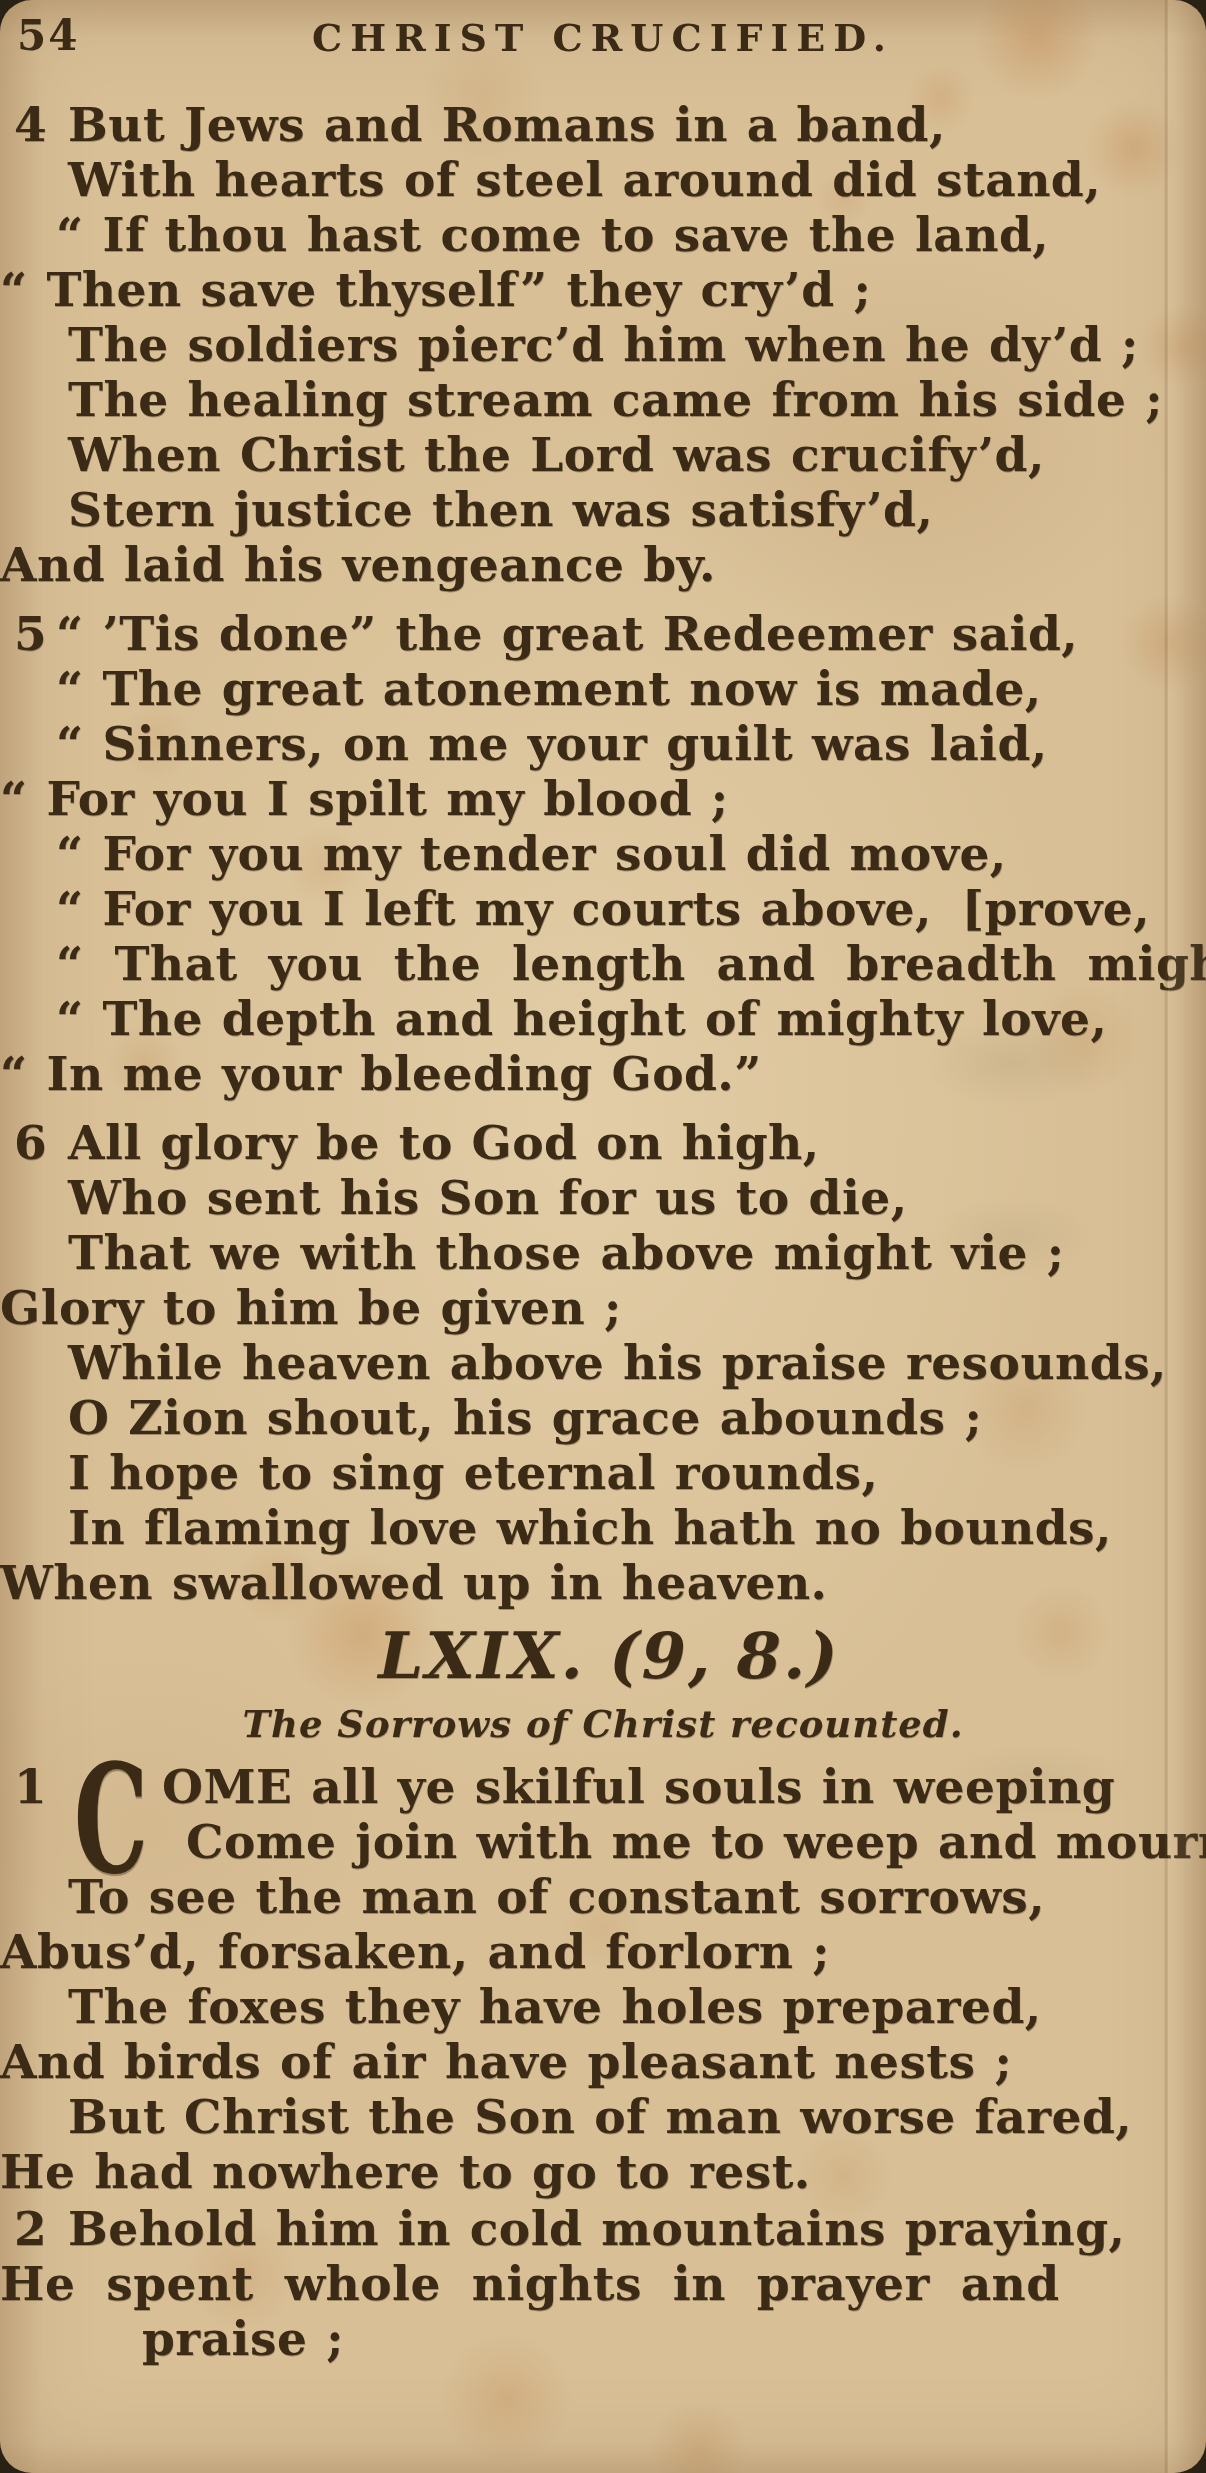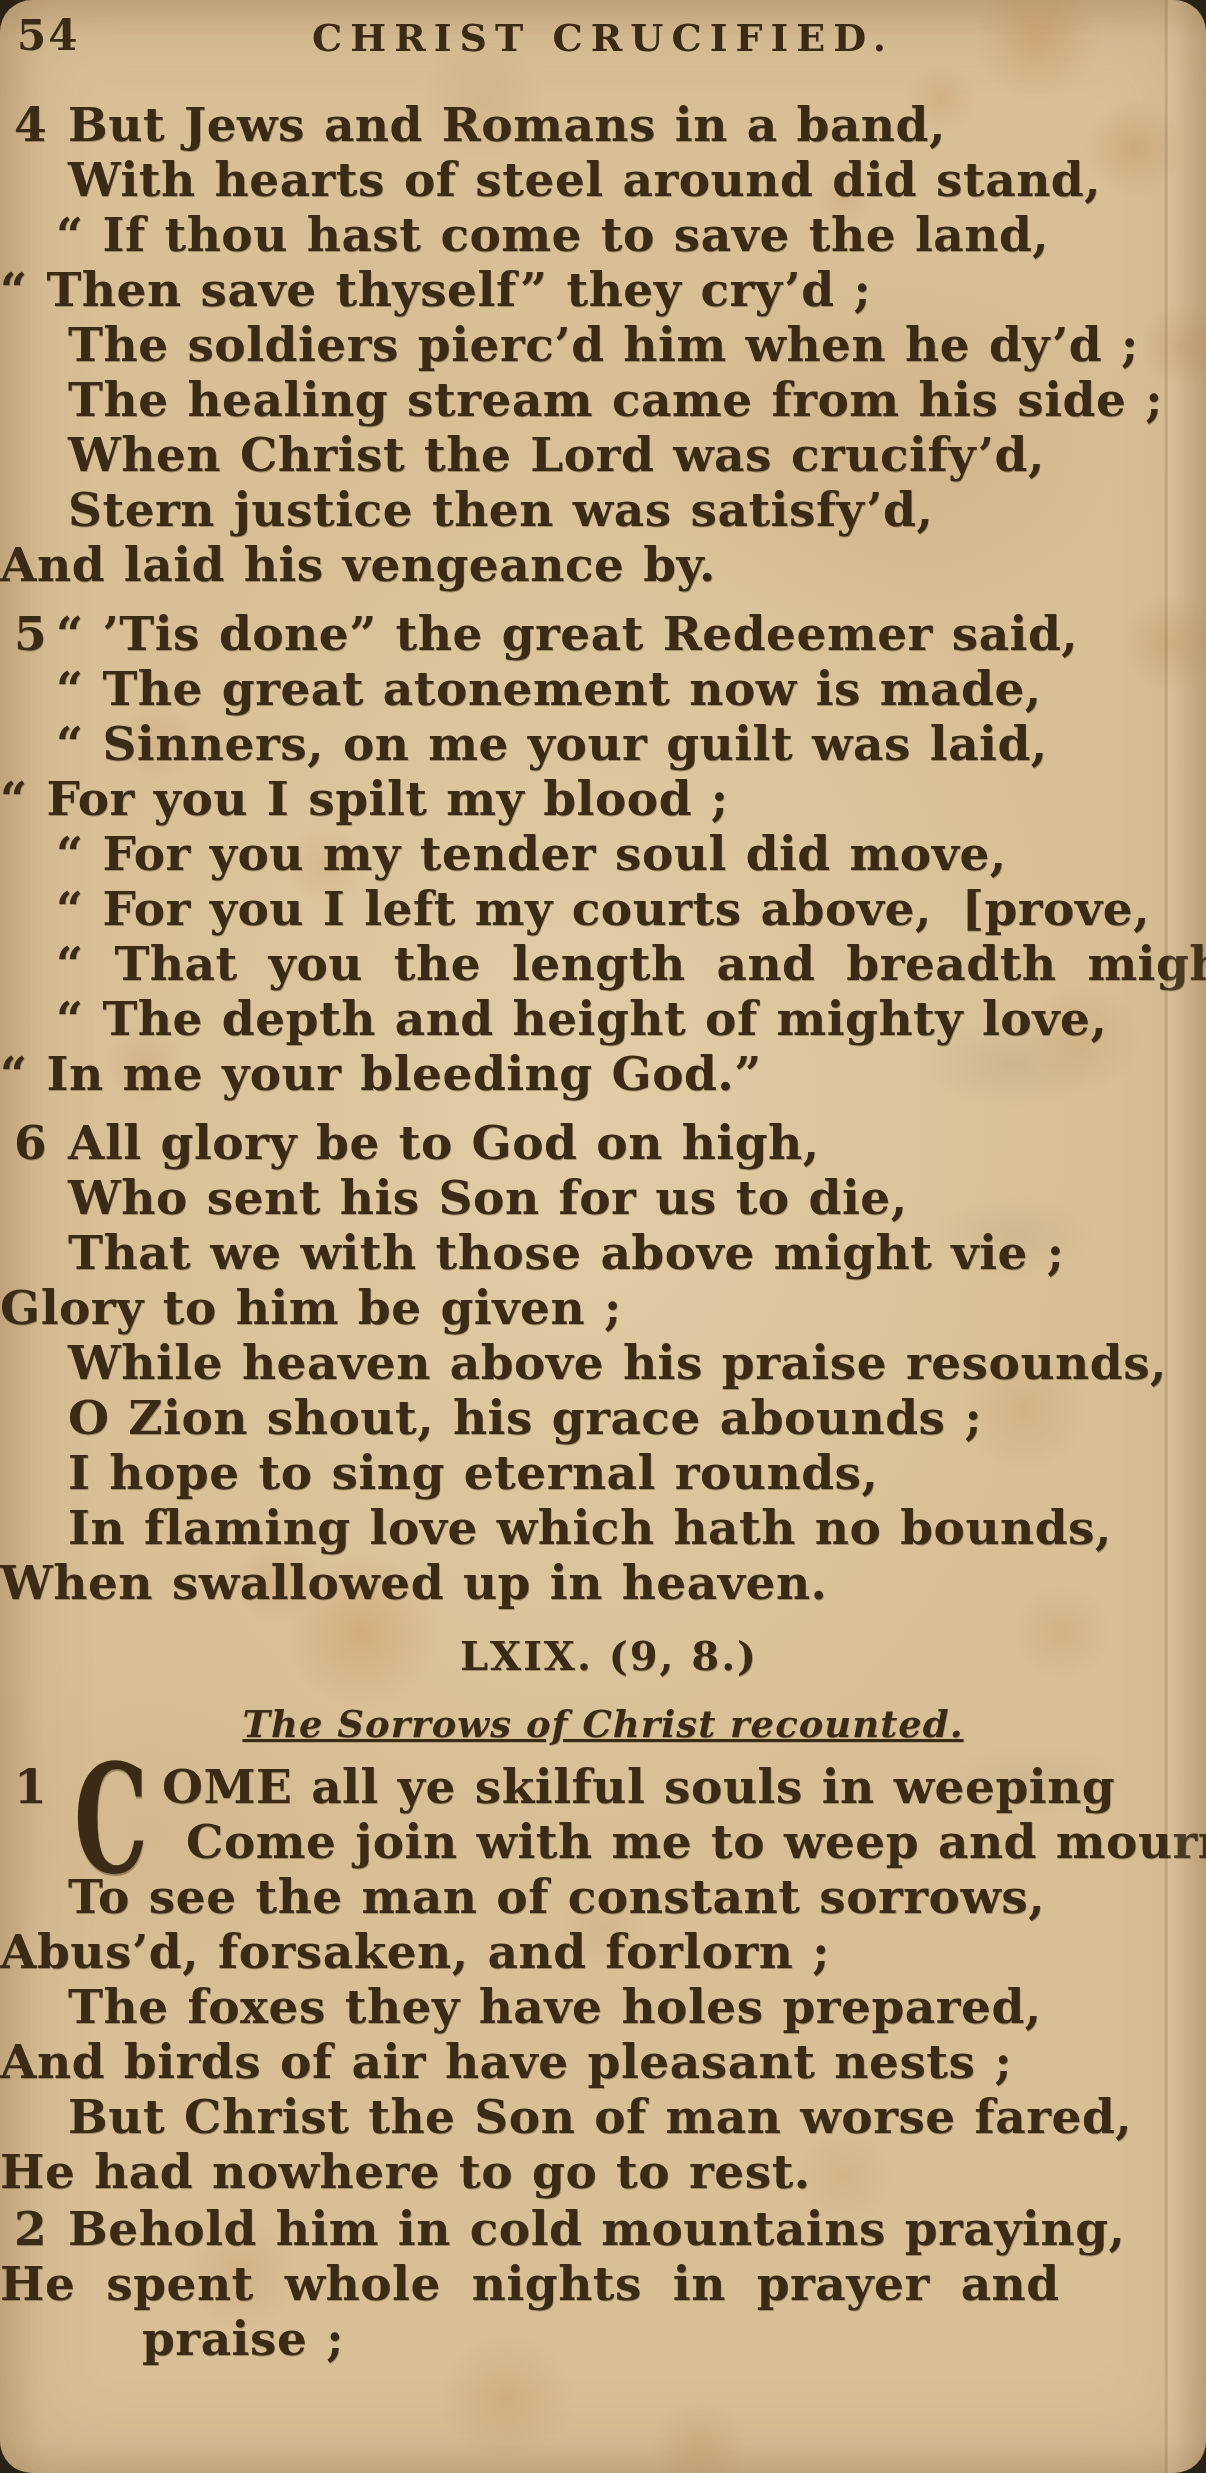--- a/index.html
+++ b/index.html
@@ -102,9 +102,10 @@
   }
   .hymn-heading{
     margin:6px 0 0 12px;text-align:center;
-    font-size:40px;line-height:64px;font-weight:700;
+    font-size:64px;line-height:64px;font-weight:700;
     letter-spacing:2px;
     text-shadow:0.6px 0.8px 0.6px rgba(60,40,20,0.35);
+    font-style:italic;
   }
   .hymn-subtitle{
     margin-top:11px;text-align:center;

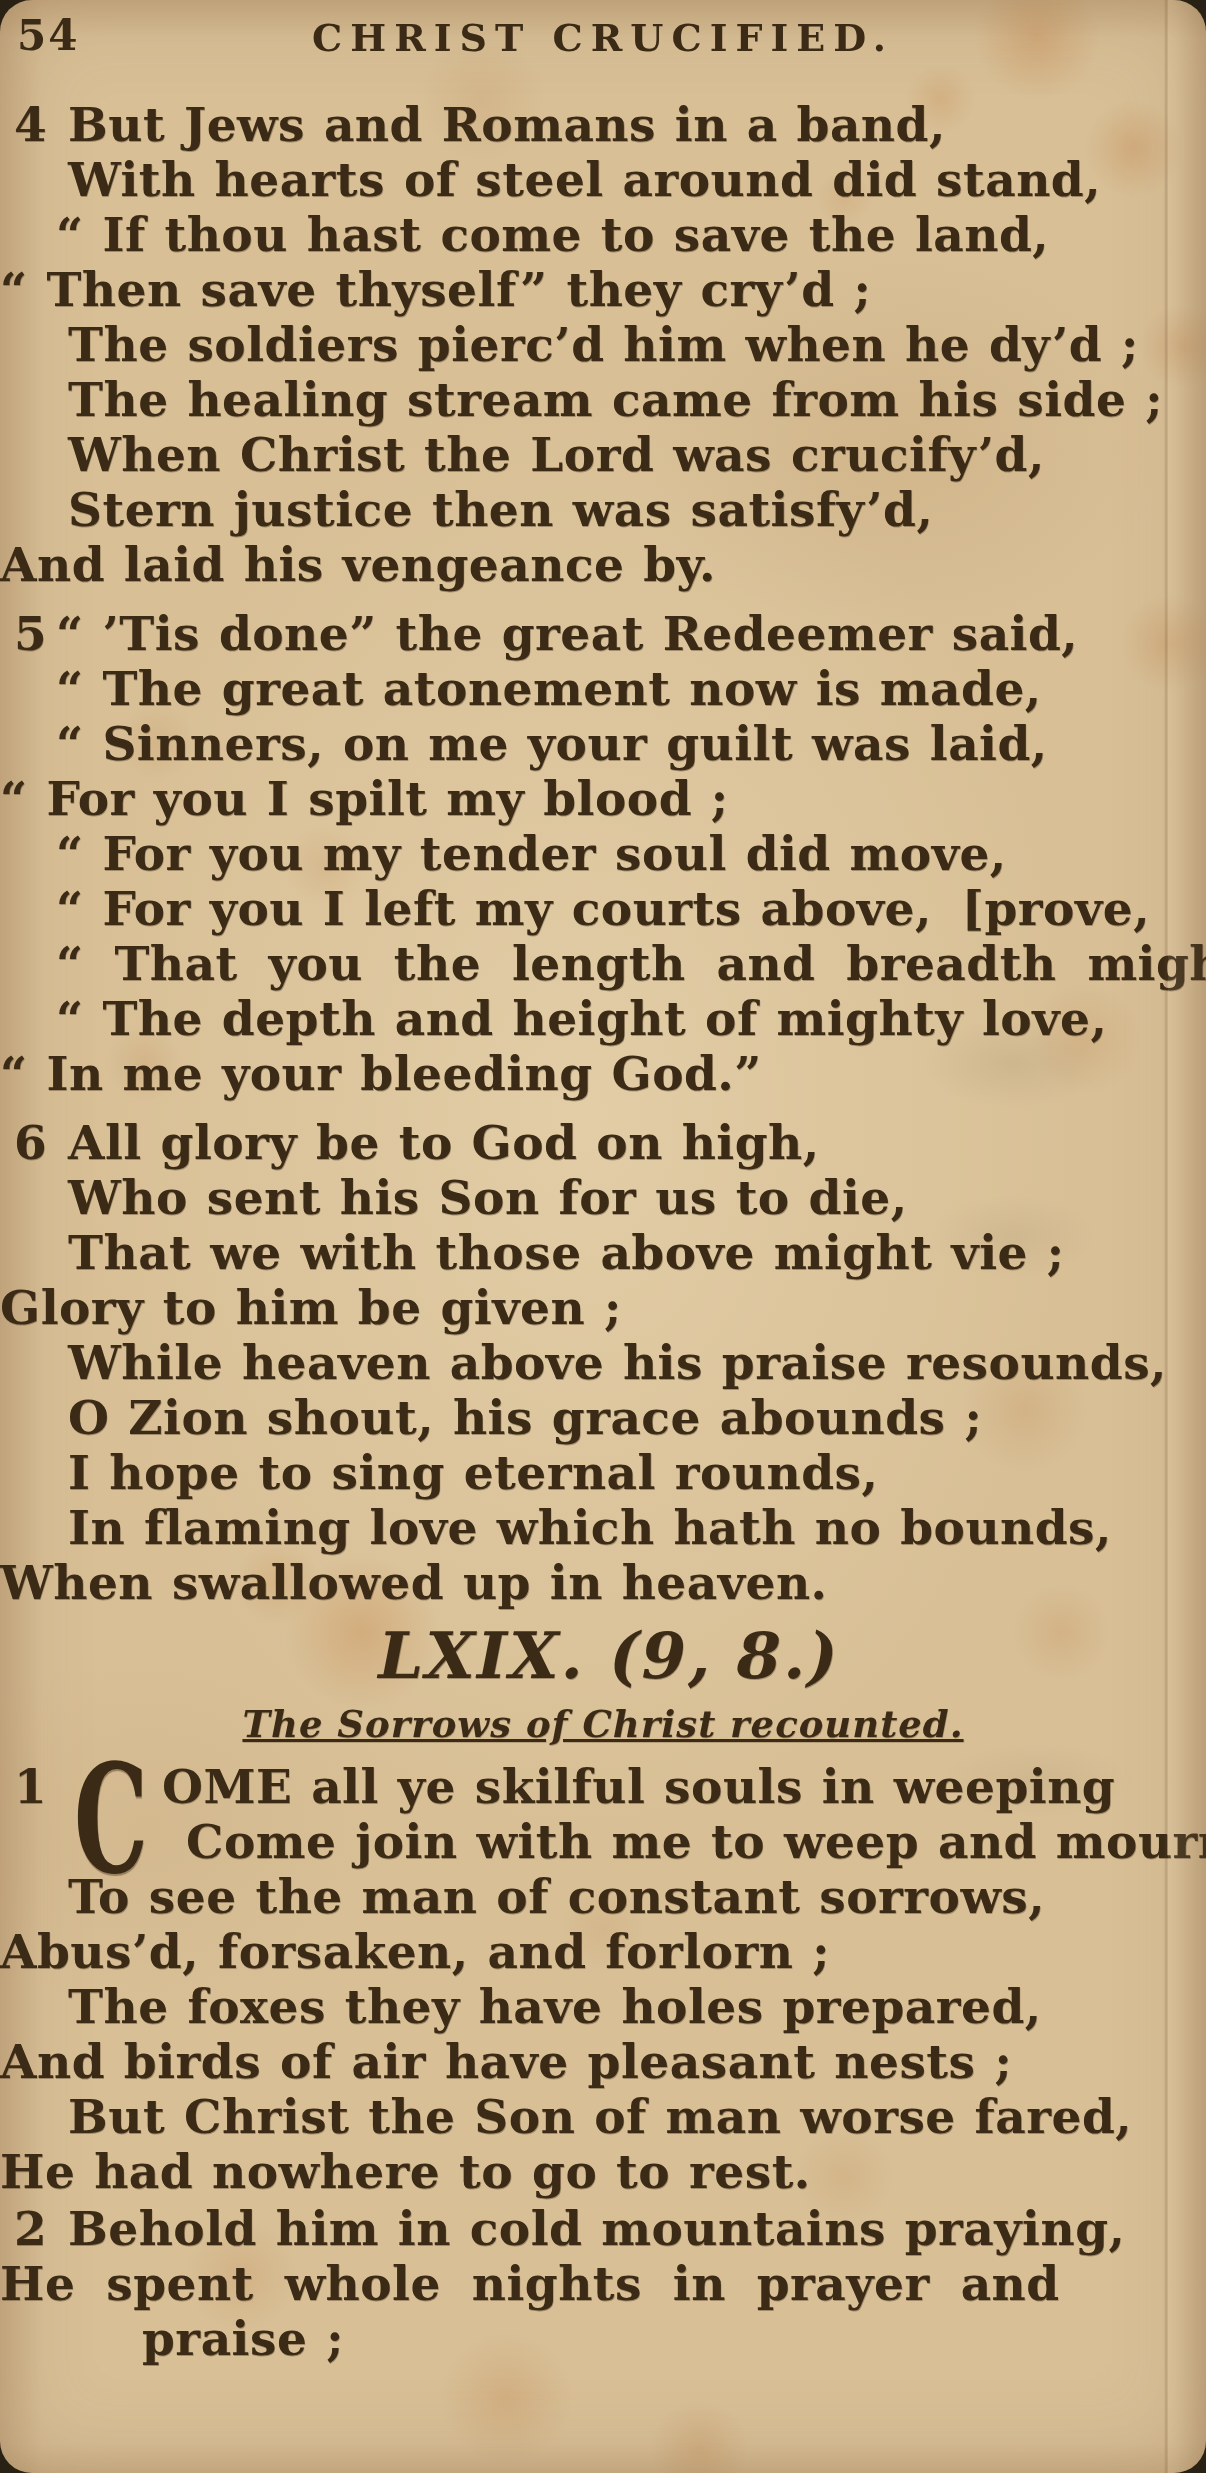--- a/index.html
+++ b/index.html
@@ -112,7 +112,6 @@
     font-style:italic;font-size:37px;line-height:50px;
     letter-spacing:1px;
     text-shadow:0.5px 0.7px 0.5px rgba(60,40,20,0.3);
-    text-decoration:underline;
   }
   #stanzas-b{margin-top:10px;}
 </style>

